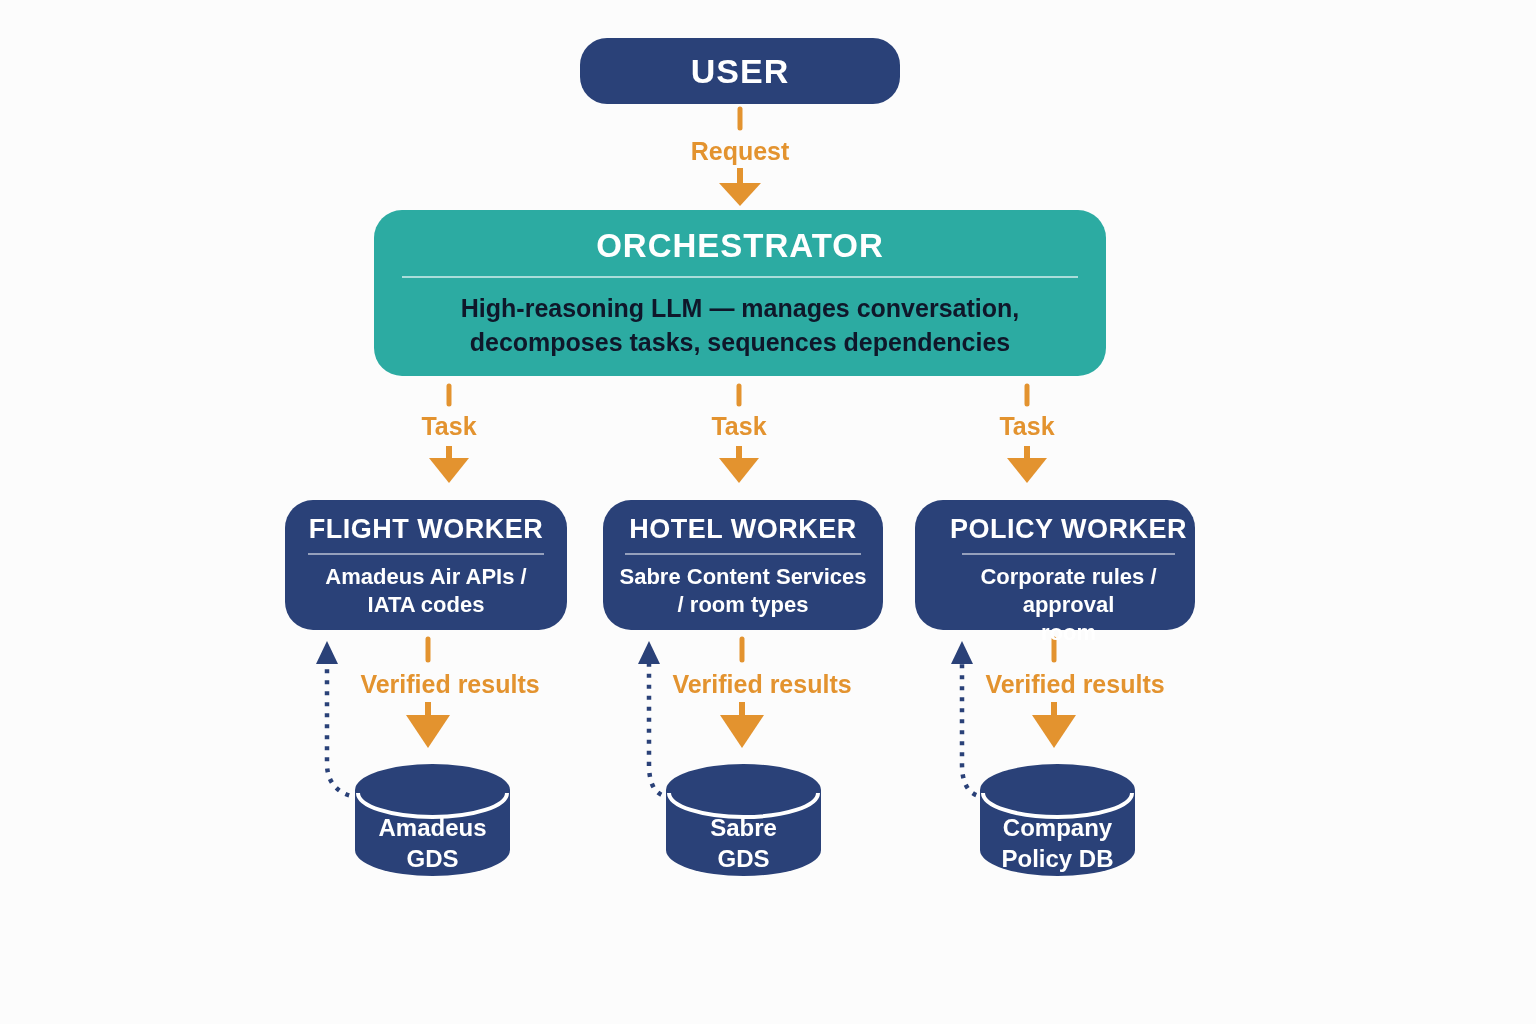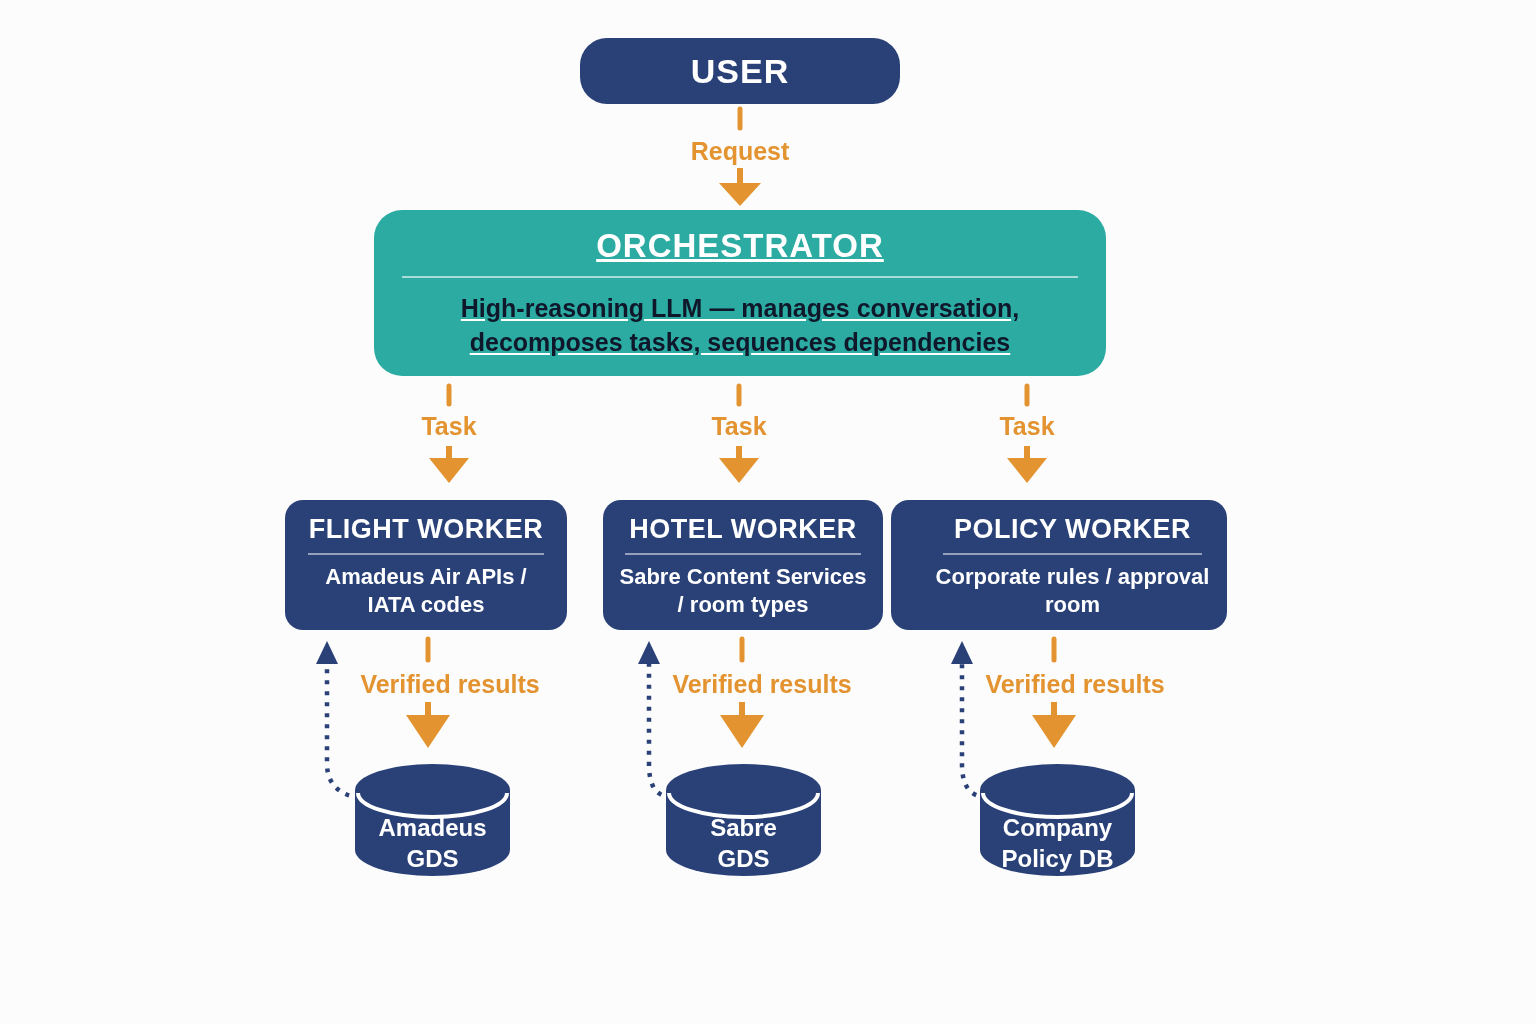--- a/index.html
+++ b/index.html
@@ -34,7 +34,6 @@
     left:374px;top:210px;width:732px;height:166px;
     background:var(--teal);border-radius:28px;
     padding-top:17px;
-    text-decoration:underline;
   }
   .orch-title{font-size:33px;font-weight:bold;letter-spacing:1px;color:#fff;}
   .orch-divider{width:676px;height:2px;background:rgba(255,255,255,0.6);margin:11px auto 0;}

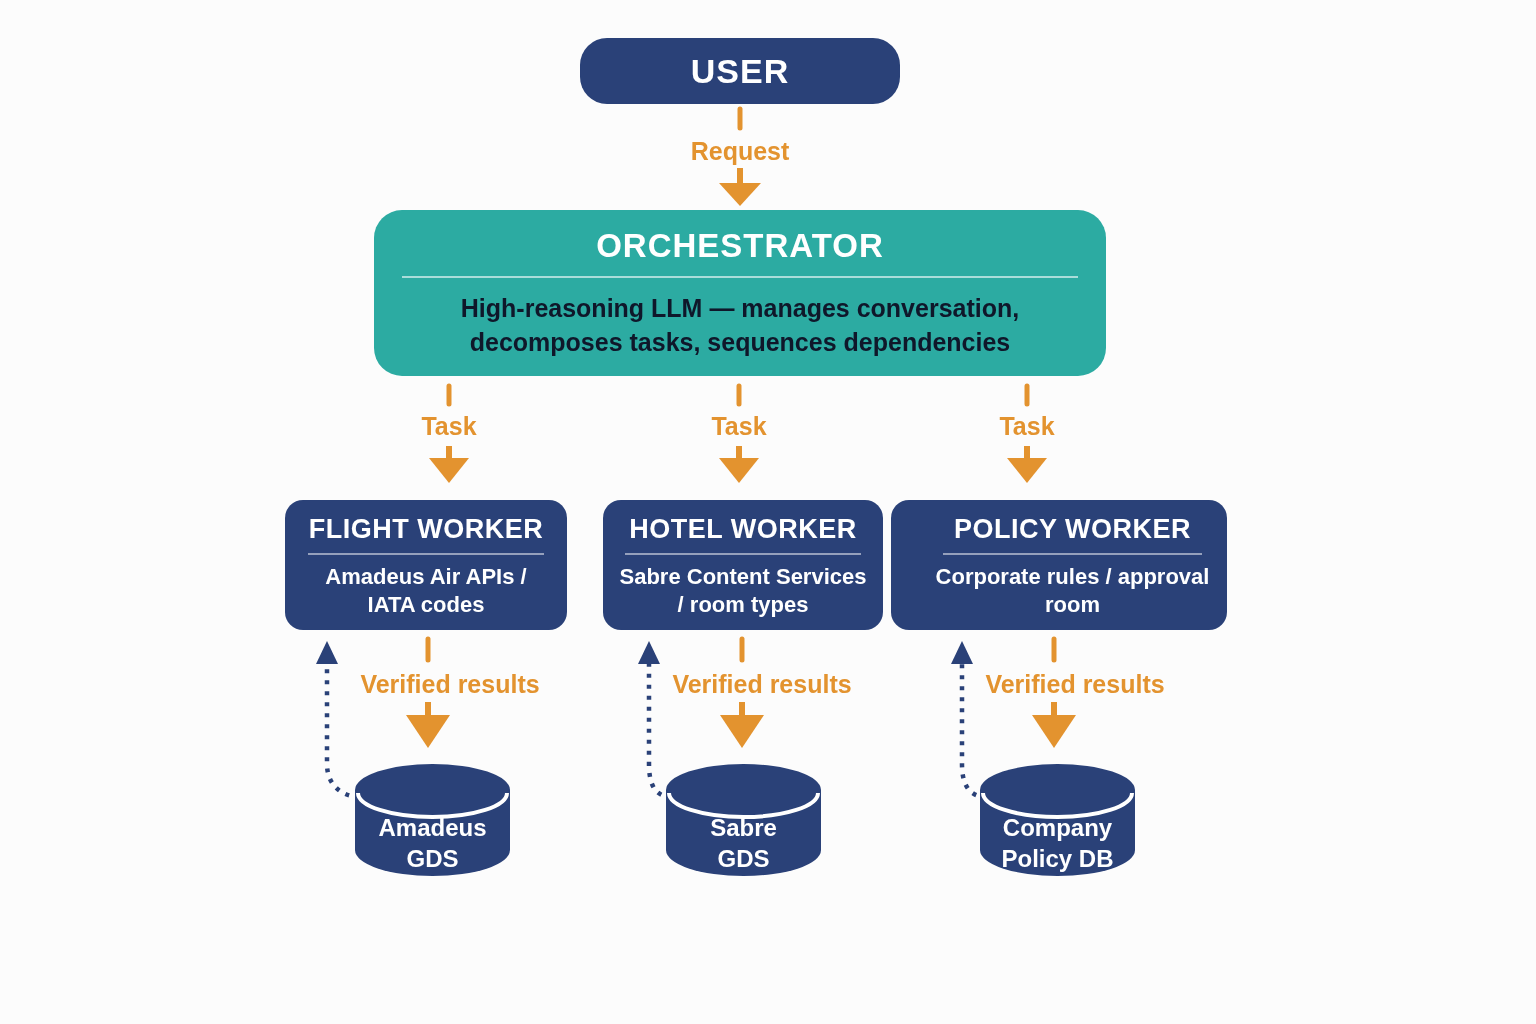--- a/index.html
+++ b/index.html
@@ -40,7 +40,7 @@
   .orch-sub{margin-top:13px;font-size:25px;font-weight:bold;line-height:34px;color:#0f172a;}
 
   .worker-box{
-    top:500px;height:130px;border-radius:18px;padding-top:14px;
+    top:500px;height:130px;border-radius:28px;padding-top:14px;
   }
   .worker-flight{left:285px;width:282px;}
   .worker-hotel{left:603px;width:280px;}

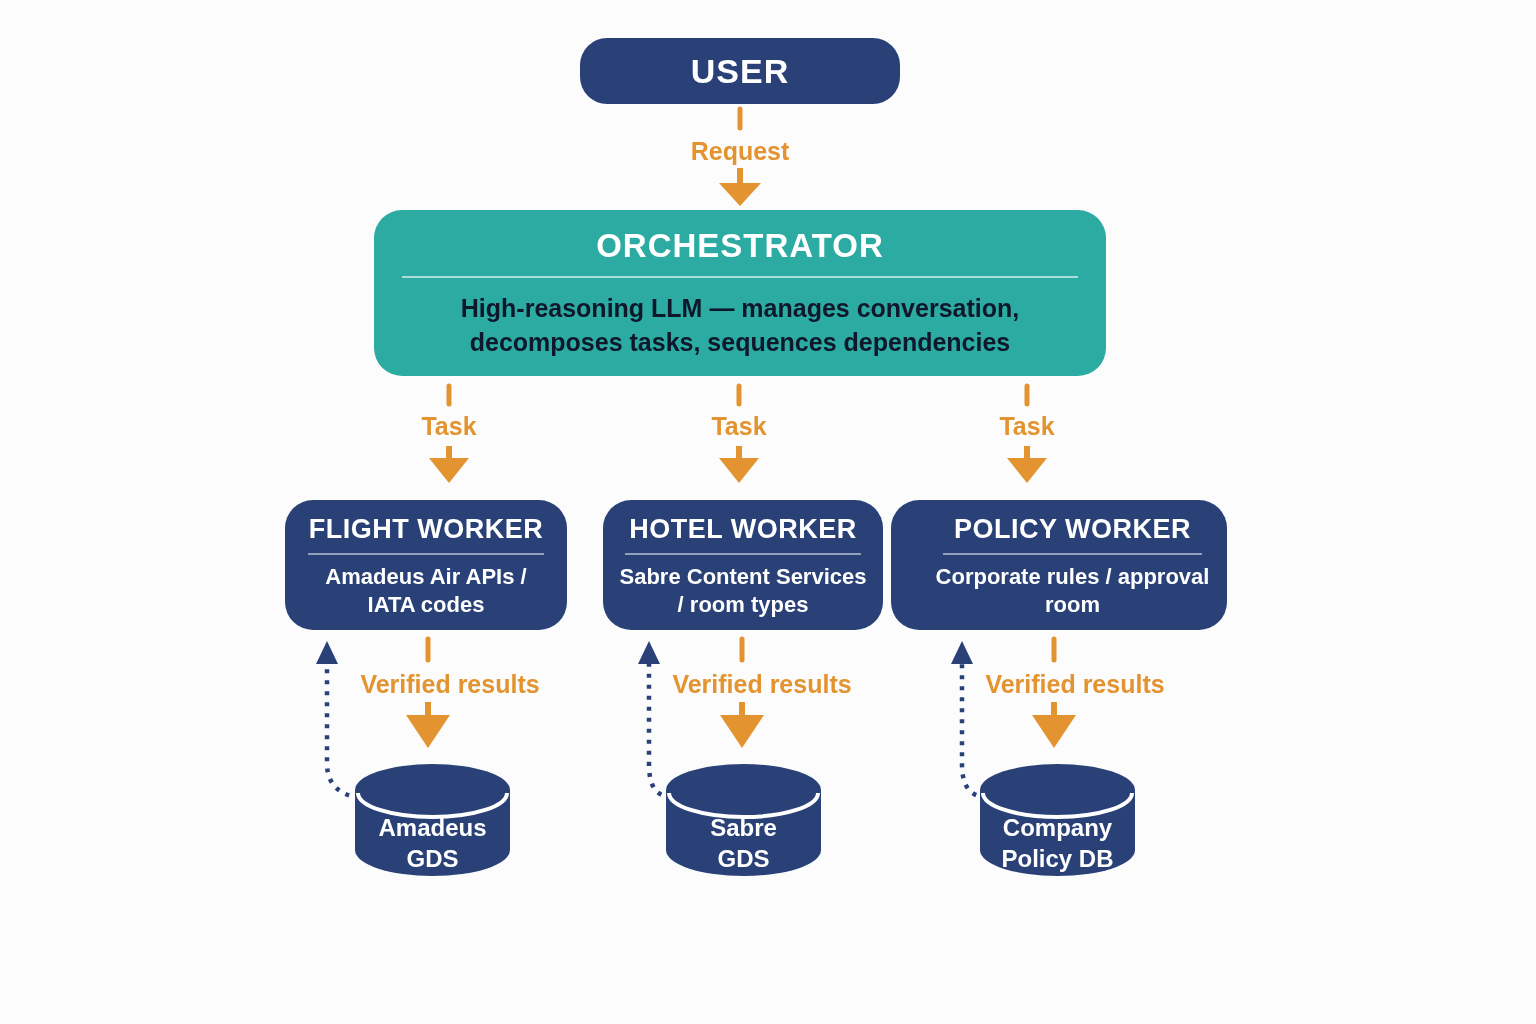--- a/index.html
+++ b/index.html
@@ -44,7 +44,7 @@
   }
   .worker-flight{left:285px;width:282px;}
   .worker-hotel{left:603px;width:280px;}
-  .worker-policy{left:891px;width:336px;padding-left:27px;}
+  .worker-policy{left:915px;width:280px;padding-left:27px;}
   .worker-title{font-size:27px;font-weight:bold;letter-spacing:.5px;color:#fff;}
   .worker-divider{width:84%;height:2px;background:rgba(255,255,255,0.5);margin:8px auto 0;}
   .worker-sub{margin-top:8px;font-size:22px;font-weight:bold;line-height:28px;color:#fff;}

